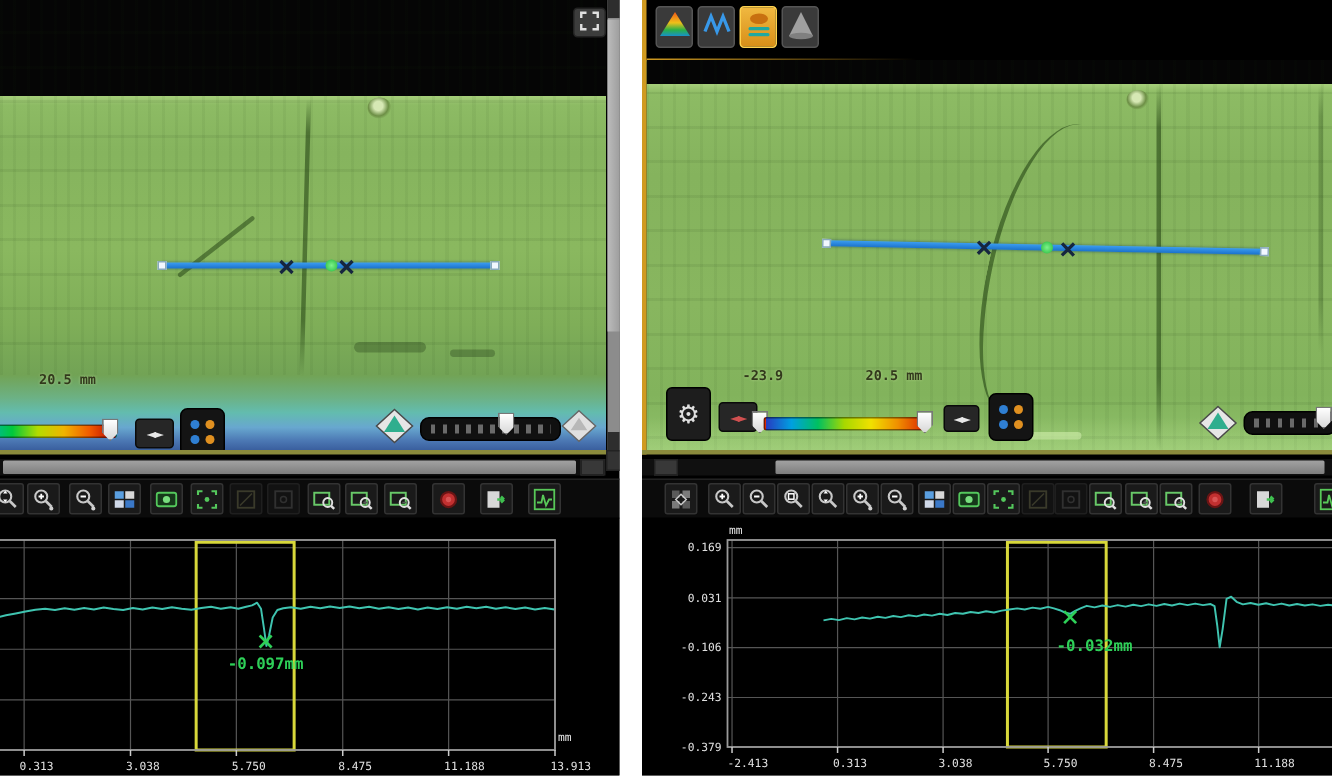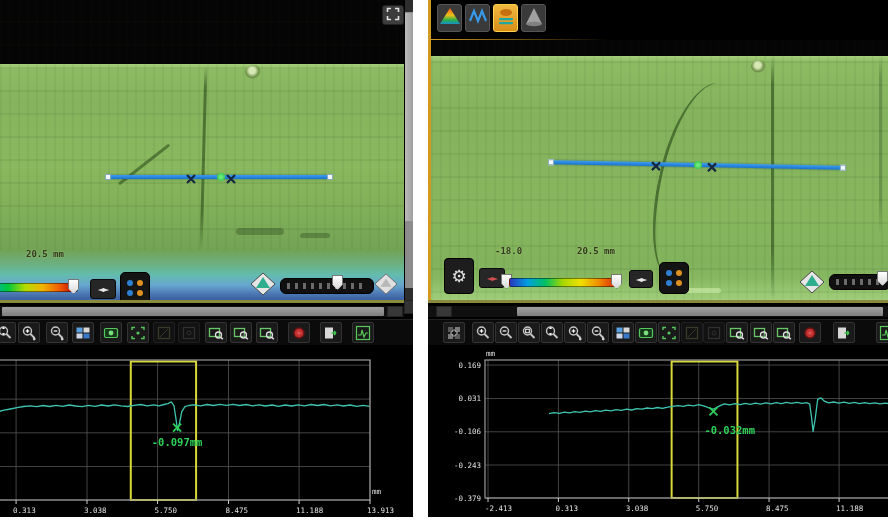--- a/index.html
+++ b/index.html
@@ -405,7 +405,7 @@
       <div class="sm-btn red" style="left:48px;top:228px;width:24px;height:18px;">
           <span>◄►</span>
         </div>
-      <span class="ctl-label" style="left:64px;top:206px;">-18.0</span>
+      <span class="ctl-label" style="left:64px;top:206px;">-23.9</span>
       <span class="ctl-label" style="left:146px;top:206px;">20.5 mm</span>
       <div class="handle" style="left:70px;top:234px;"></div>
       <div class="grad-bar grad-r" style="left:78px;top:238px;width:108px;"></div>

